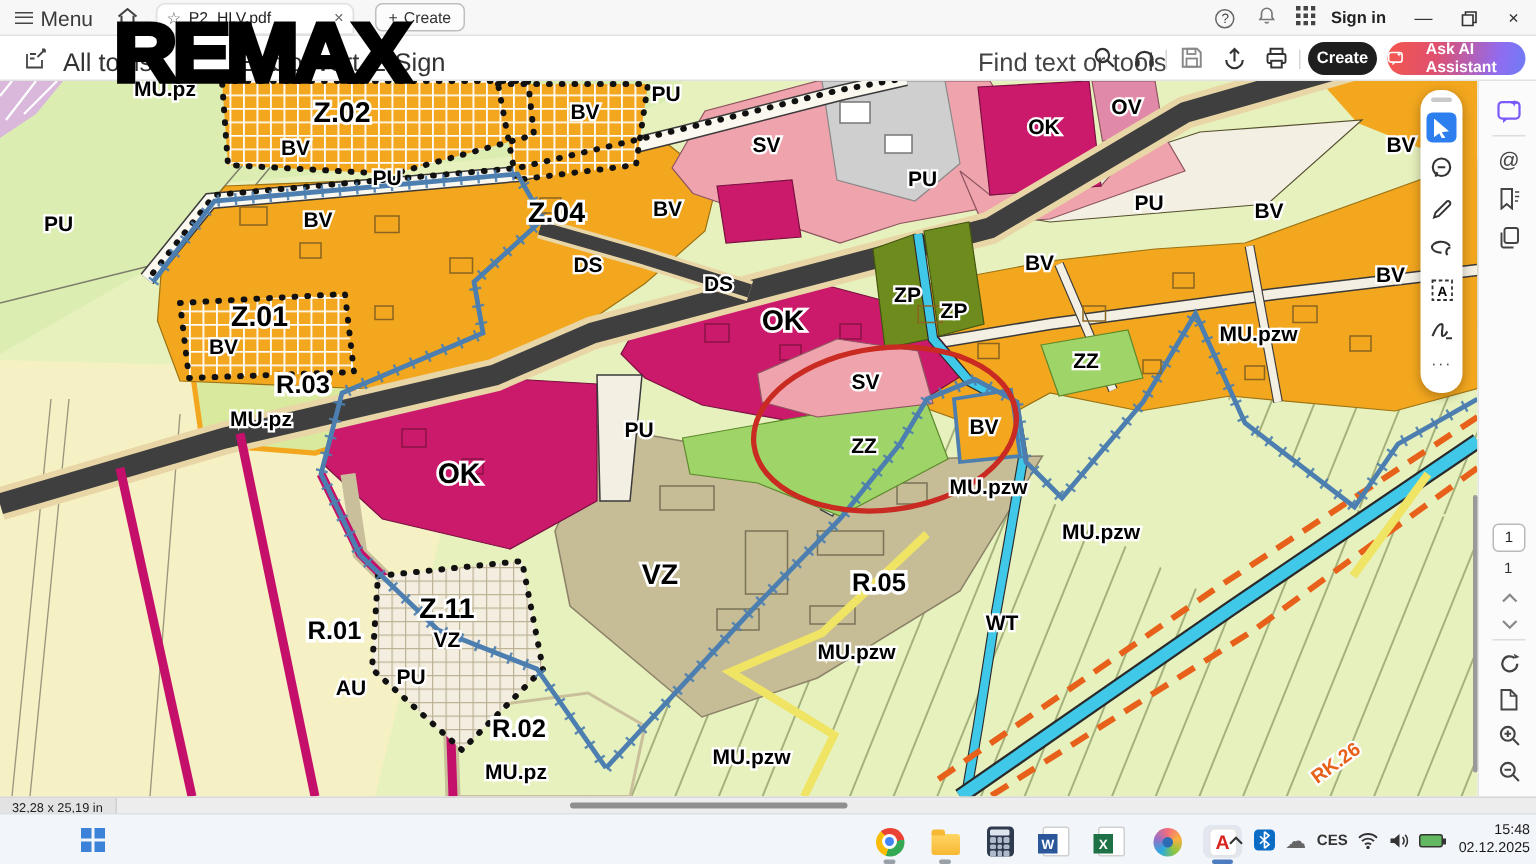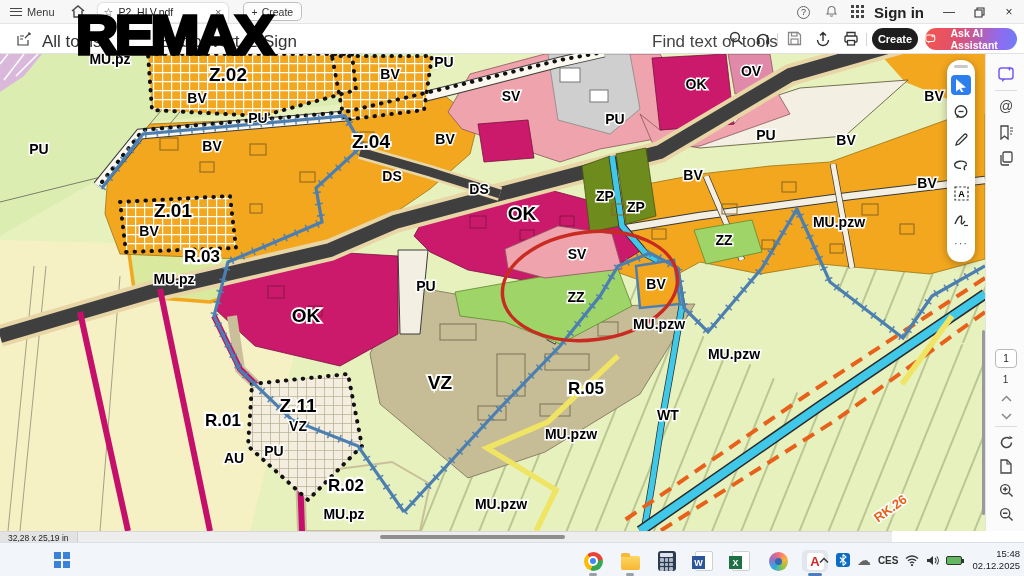--- a/index.html
+++ b/index.html
@@ -9,7 +9,7 @@
 
   
   #titlebar { position:absolute; left:0; top:0; width:1024px; height:24px; background:#F7F7F7; border-bottom:1px solid #E4E4E4; display:flex; align-items:center; }
-  .tb-item { display:flex; align-items:center; gap:5px; font-size:11px; color:#3a3a3a; }
+  .tb-item { display:flex; align-items:center; gap:5px; font-size:14px; color:#3a3a3a; }
   #menu-btn { margin-left:10px; }
   .hamburger { width:12px; height:8px; border-top:1.6px solid #444; border-bottom:1.6px solid #444; position:relative; }
   .hamburger:before { content:""; position:absolute; left:0; top:2.2px; width:12px; height:1.6px; background:#444; }

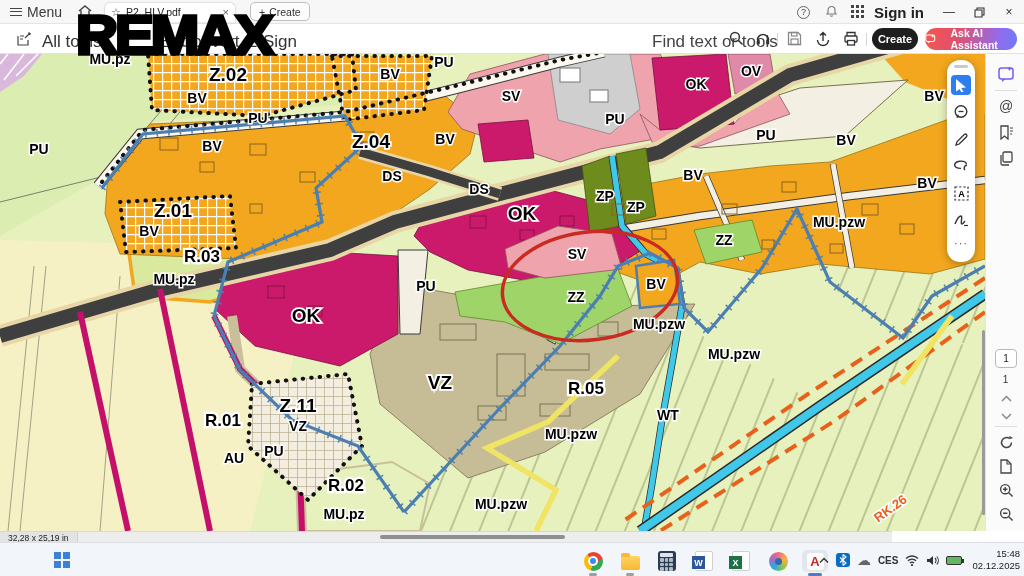--- a/index.html
+++ b/index.html
@@ -21,7 +21,7 @@
   #create-btn { margin-left:14px; height:19px; border:1px solid #BFBFBF; border-radius:5px; padding:0 8px; display:flex; align-items:center; gap:4px; font-size:10.5px; color:#333; background:#FCFCFC; }
   #titlebar-right { position:absolute; right:0; top:0; height:24px; display:flex; align-items:center; gap:0; }
   .tbr-icon { width:26px; text-align:center; font-size:11px; color:#444; }
-  #signin-label { font-size:15px; font-weight:bold; color:#222; margin:0 10px 0 4px; }
+  #signin-label { font-size:11px; font-weight:bold; color:#222; margin:0 10px 0 4px; }
   .winctl { width:30px; height:24px; display:flex; align-items:center; justify-content:center; color:#333; font-size:12px; }
 
   

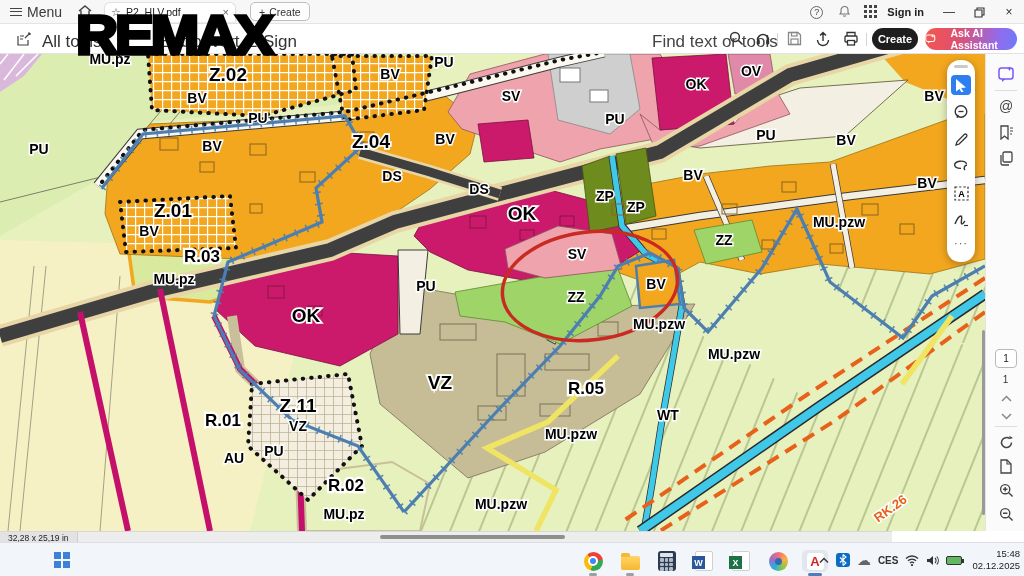--- a/index.html
+++ b/index.html
@@ -55,7 +55,7 @@
   #vscroll { position:absolute; left:-4px; top:276px; width:3px; height:185px; background:#9A9A9A; border-radius:2px; }
 
   
-  #statusbar { position:absolute; left:0; top:531px; width:892px; height:11px; background:#EDEDED; border-top:1px solid #D7D7D7; }
+  #statusbar { position:absolute; left:0; top:531px; width:1024px; height:11px; background:#EDEDED; border-top:1px solid #D7D7D7; }
   #size-chip { position:absolute; left:0; top:0; height:11px; background:#E3E3E3; border-right:1px solid #CFCFCF; font-size:8.5px; color:#222; padding:0 8px; display:flex; align-items:center; }
   #hthumb { position:absolute; left:380px; top:3px; width:185px; height:4px; background:#8F8F8F; border-radius:2px; }
 

